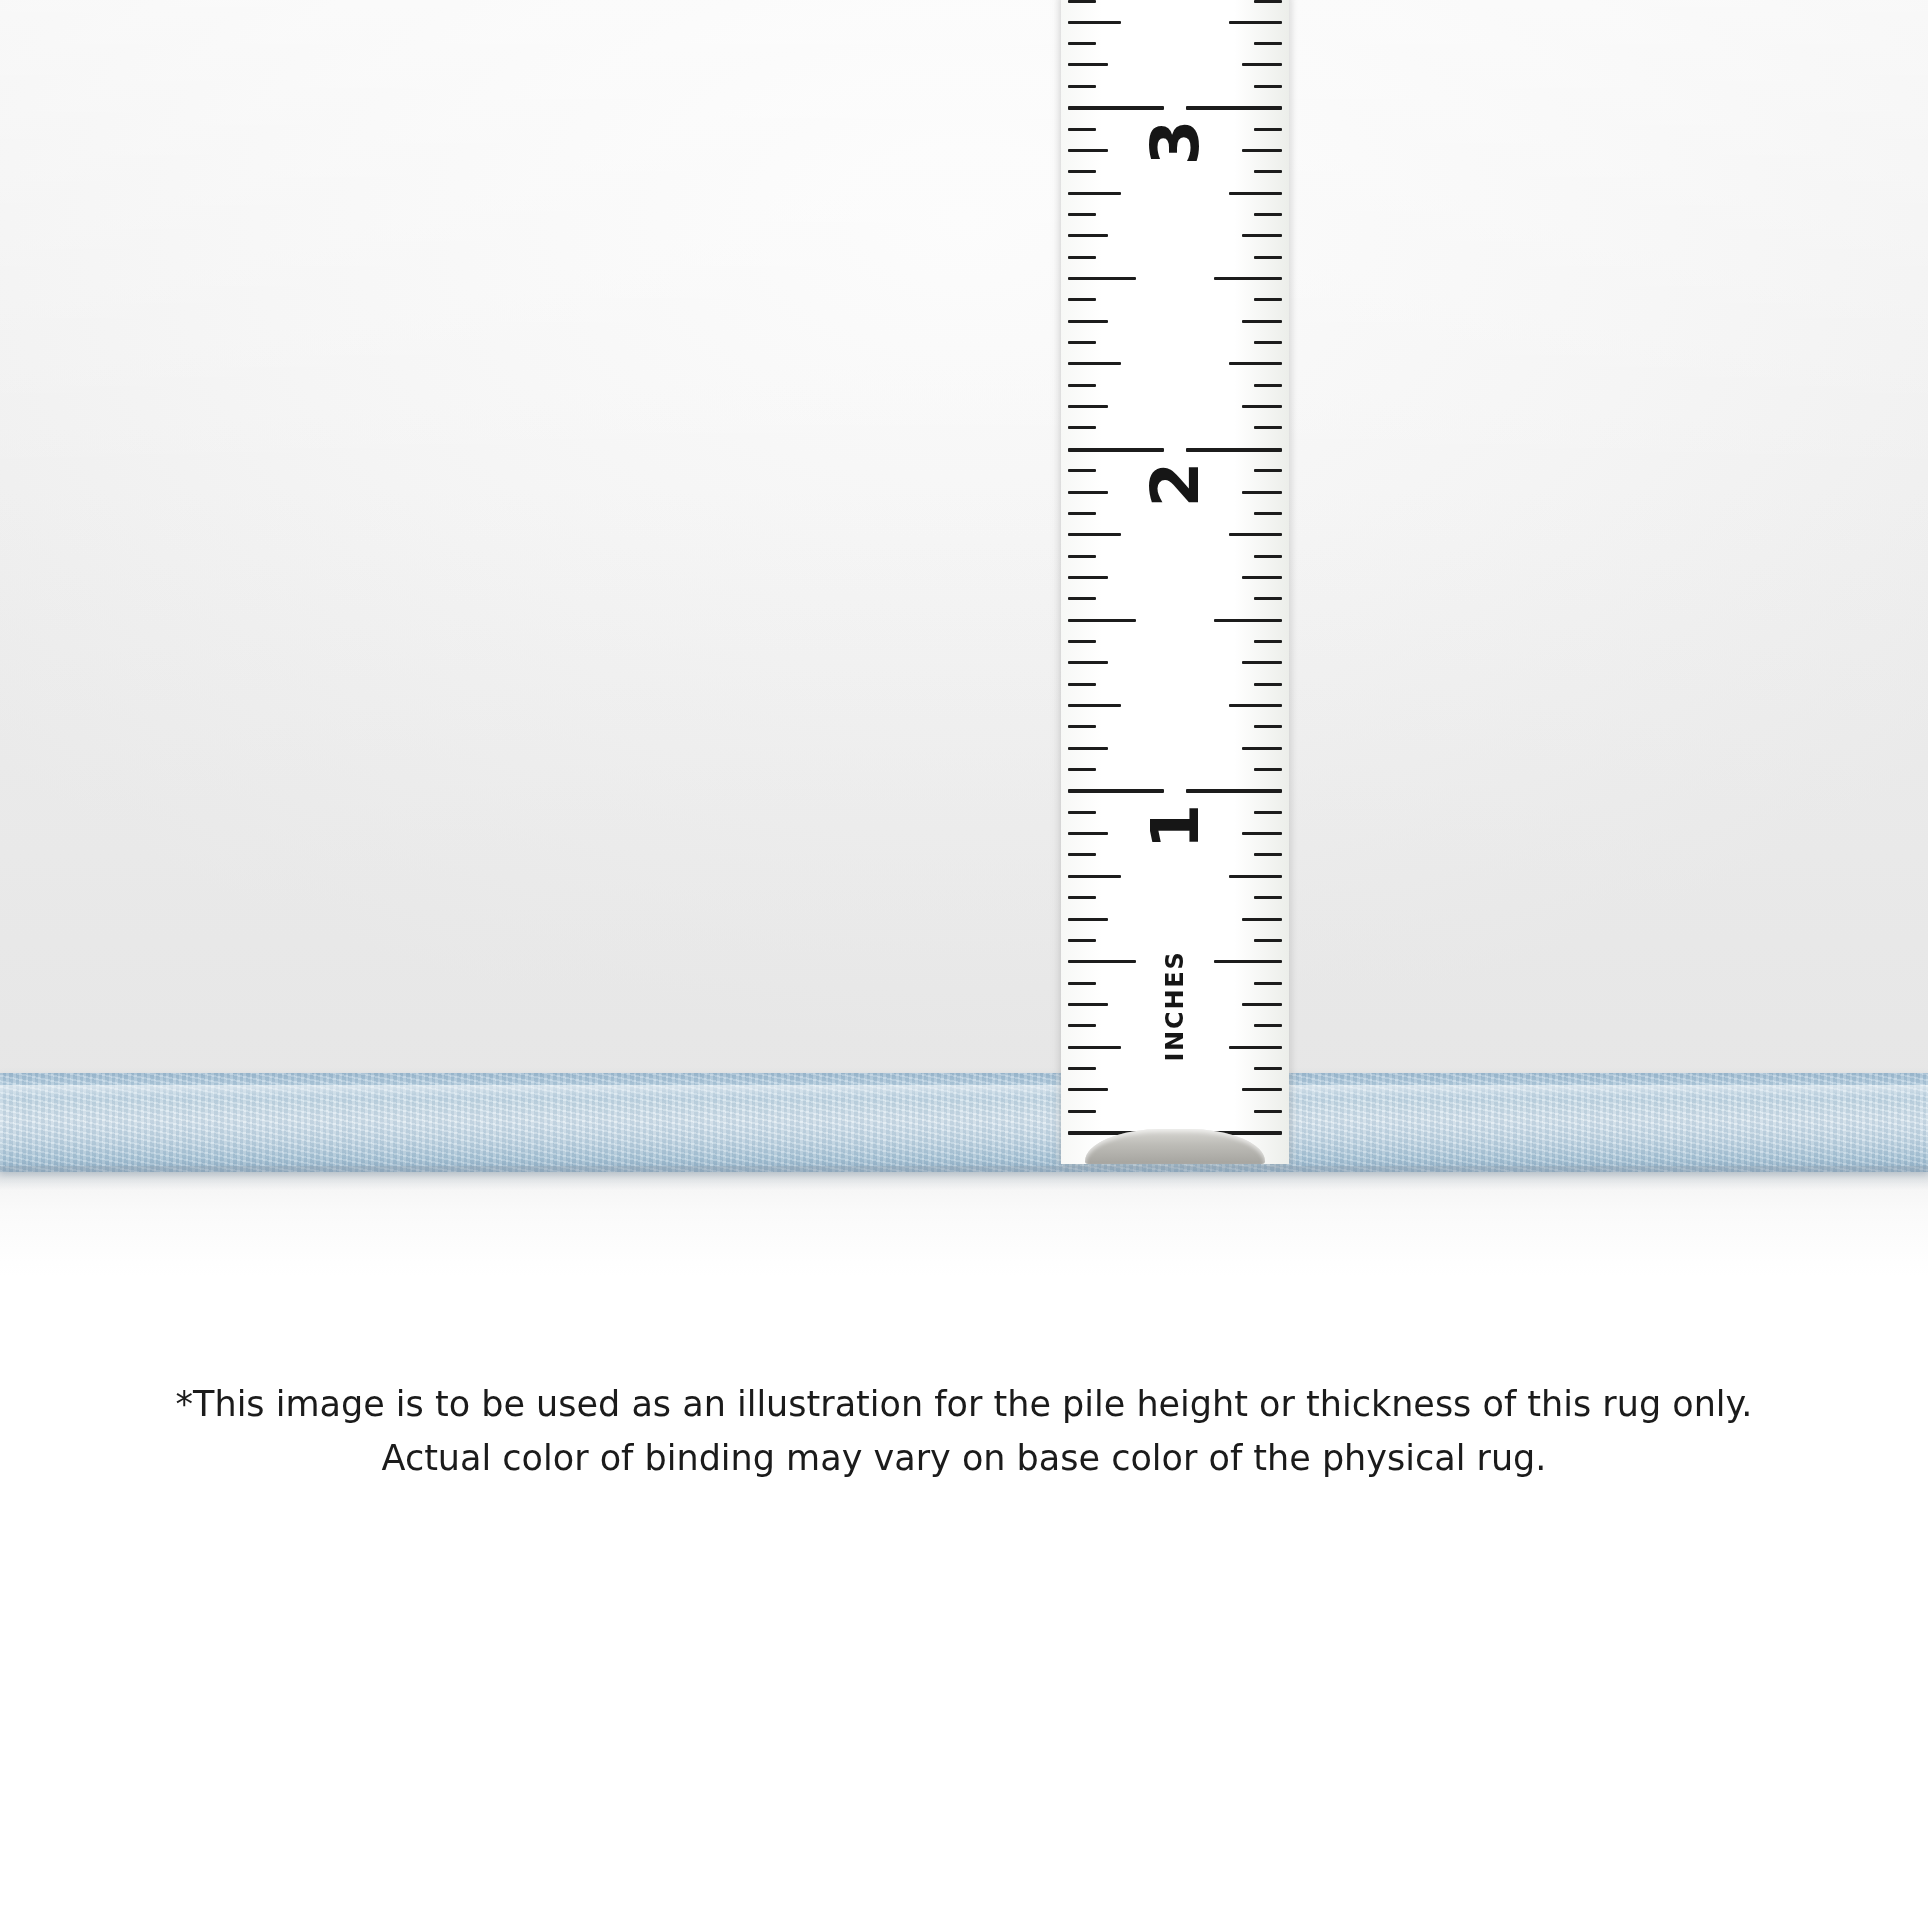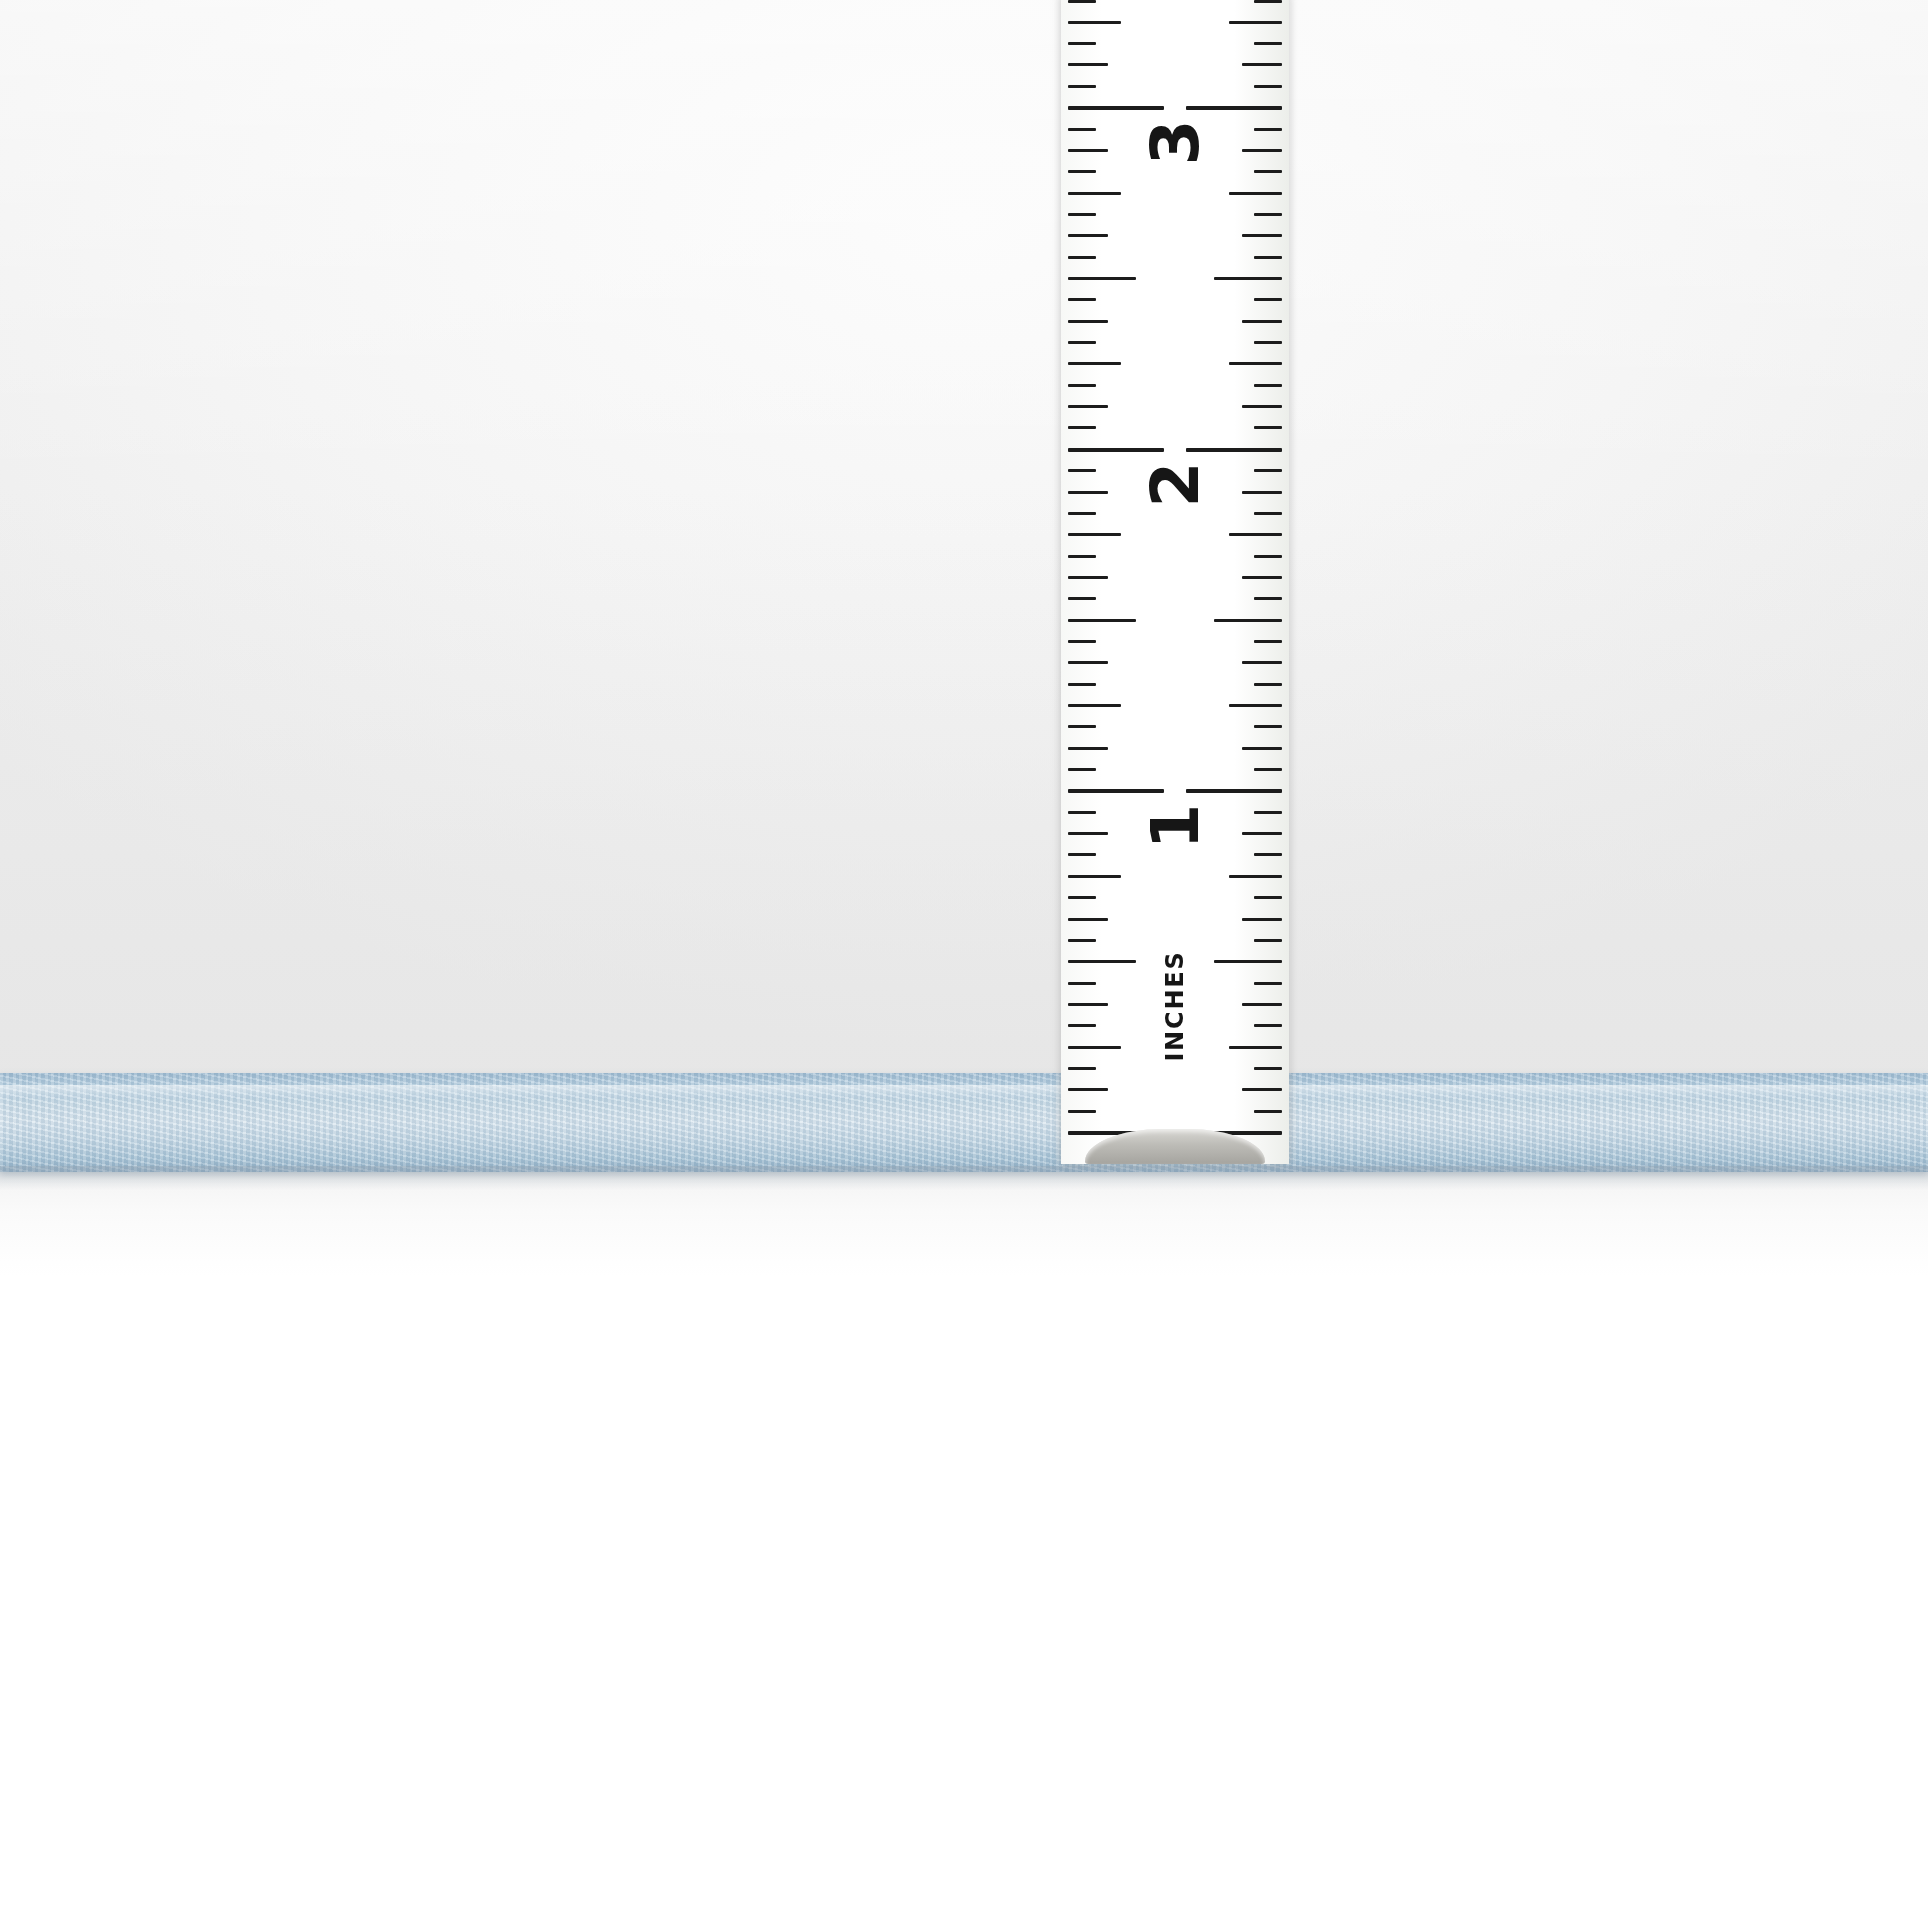--- a/index.html
+++ b/index.html
@@ -336,6 +336,7 @@
 </div>
 
 <div class="caption">
+  <span class="line">*This image is to be used as an illustration for the pile height or thickness of this rug only.</span>
 </div>
 
 

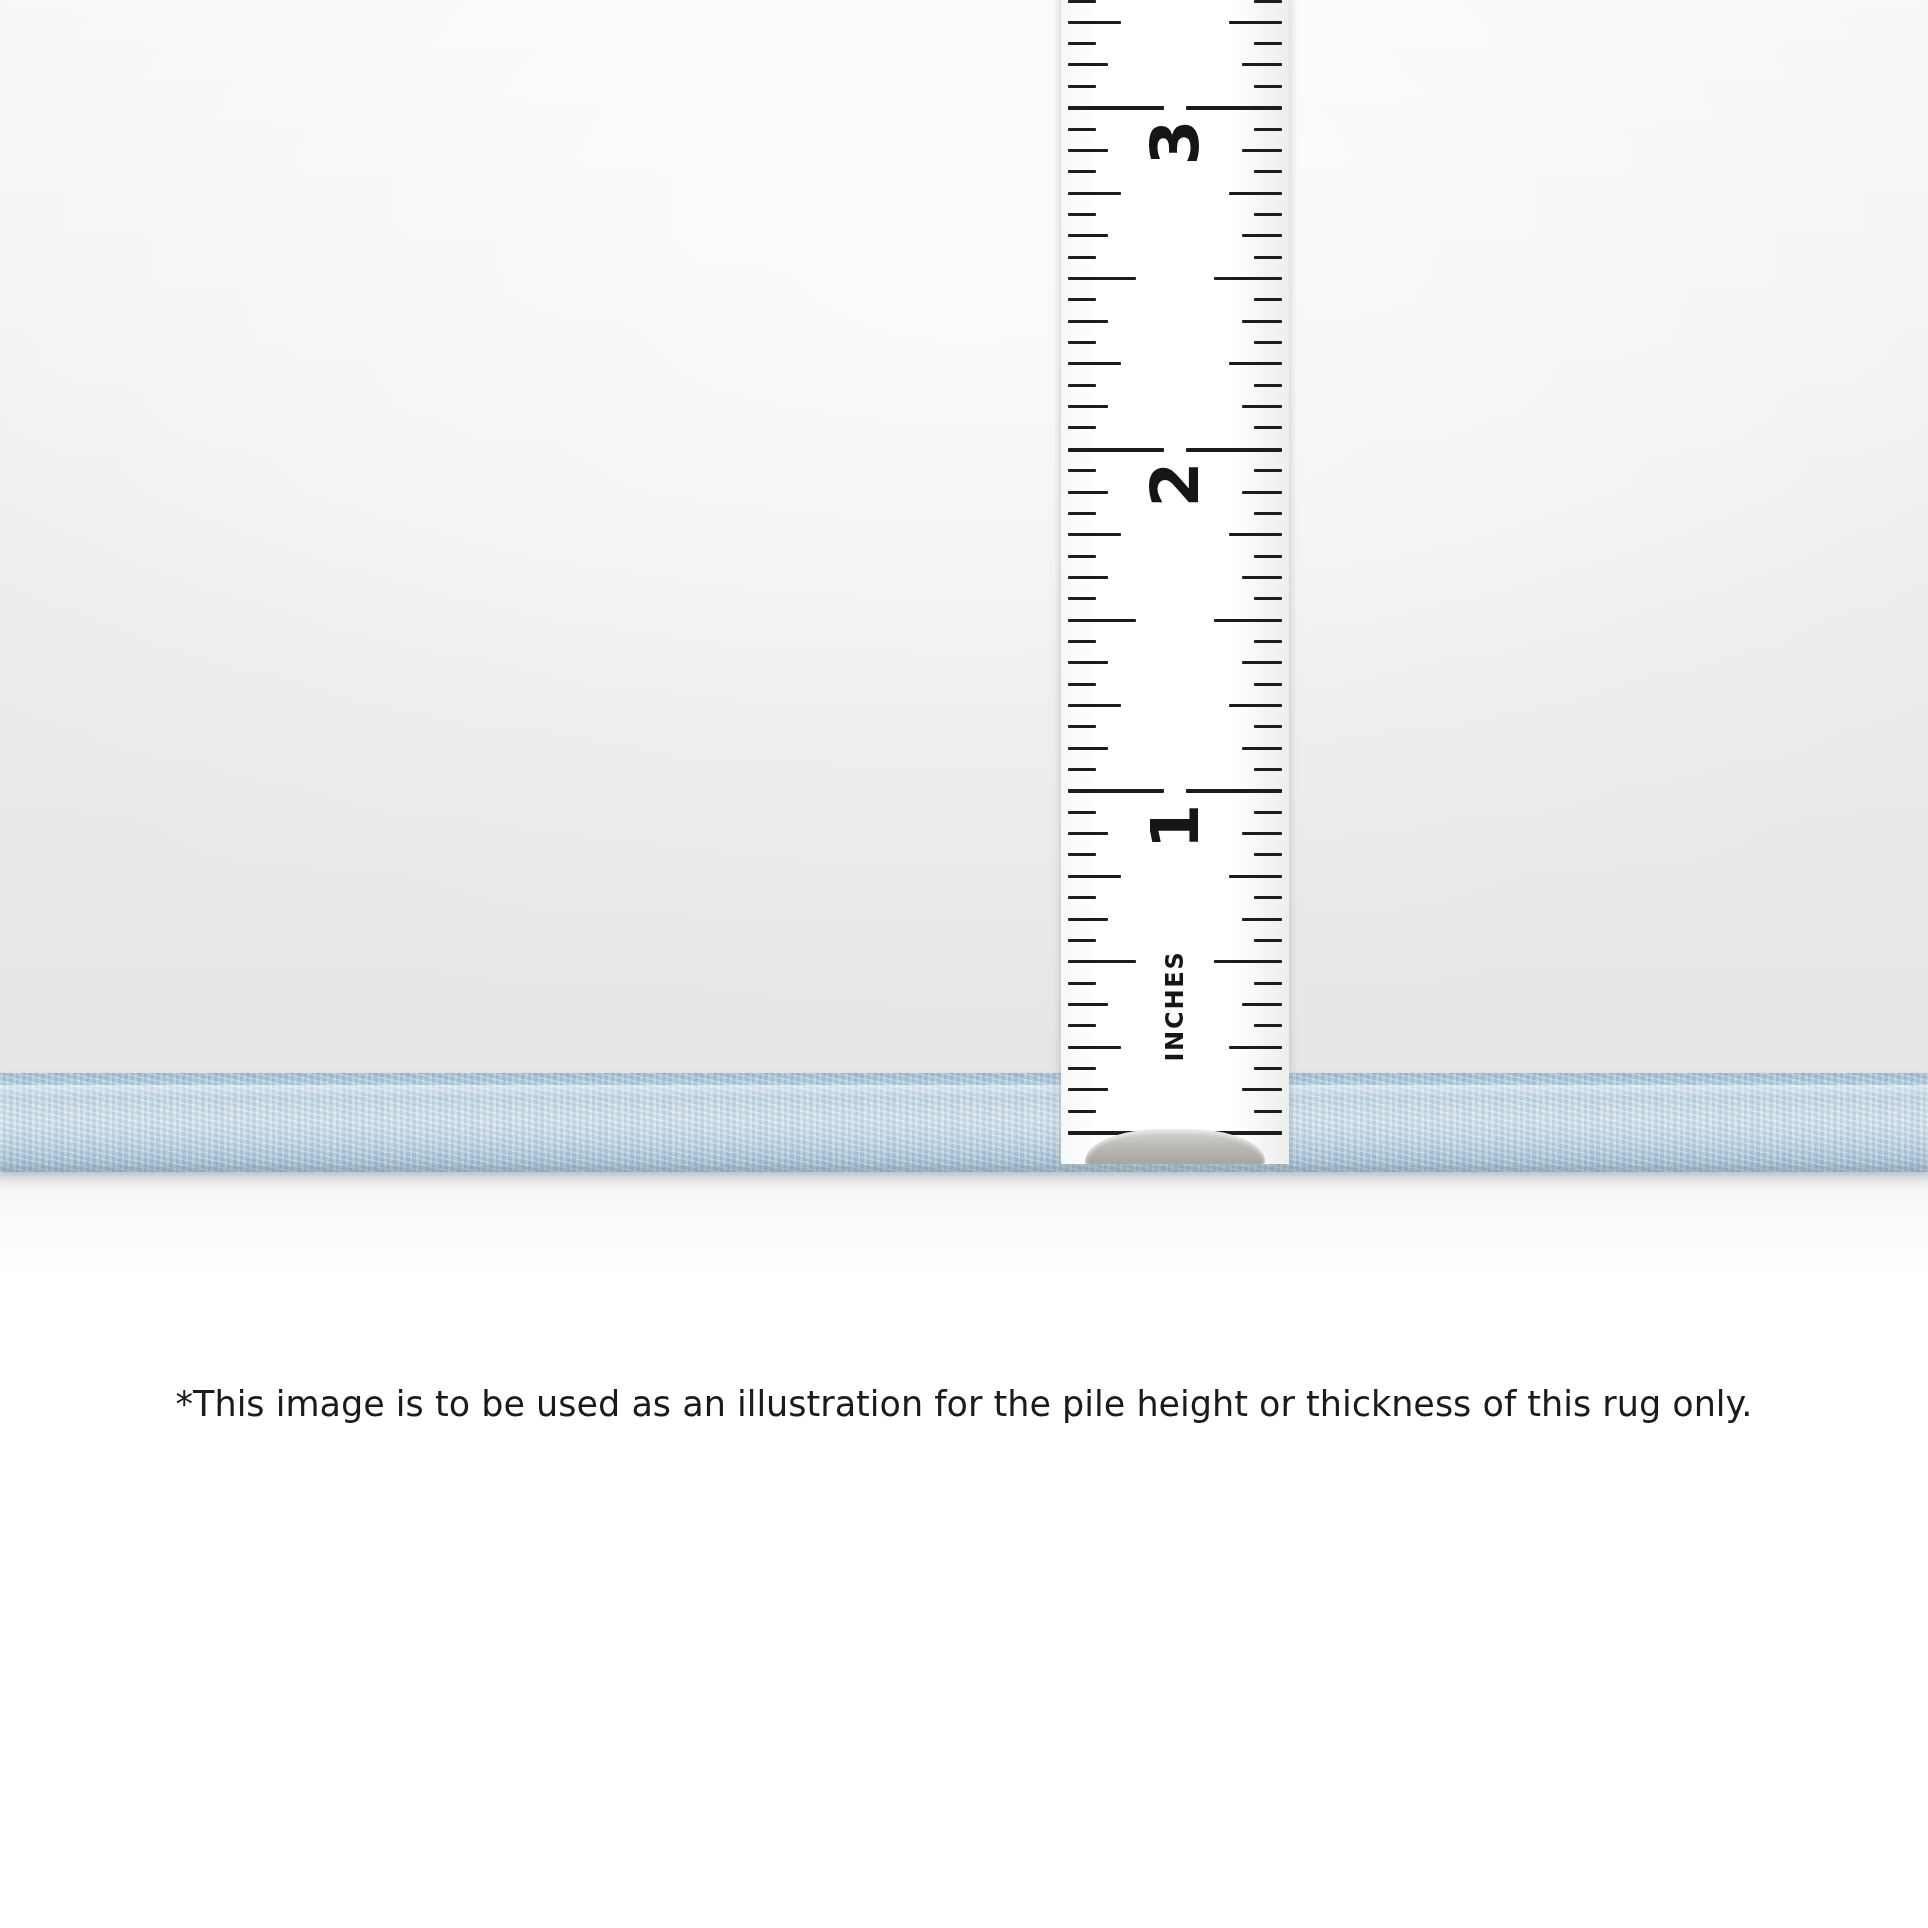--- a/index.html
+++ b/index.html
@@ -337,6 +337,7 @@
 
 <div class="caption">
   <span class="line">*This image is to be used as an illustration for the pile height or thickness of this rug only.</span>
+  <span class="line">Actual color of binding may vary on base color of the physical rug.</span>
 </div>
 
 

